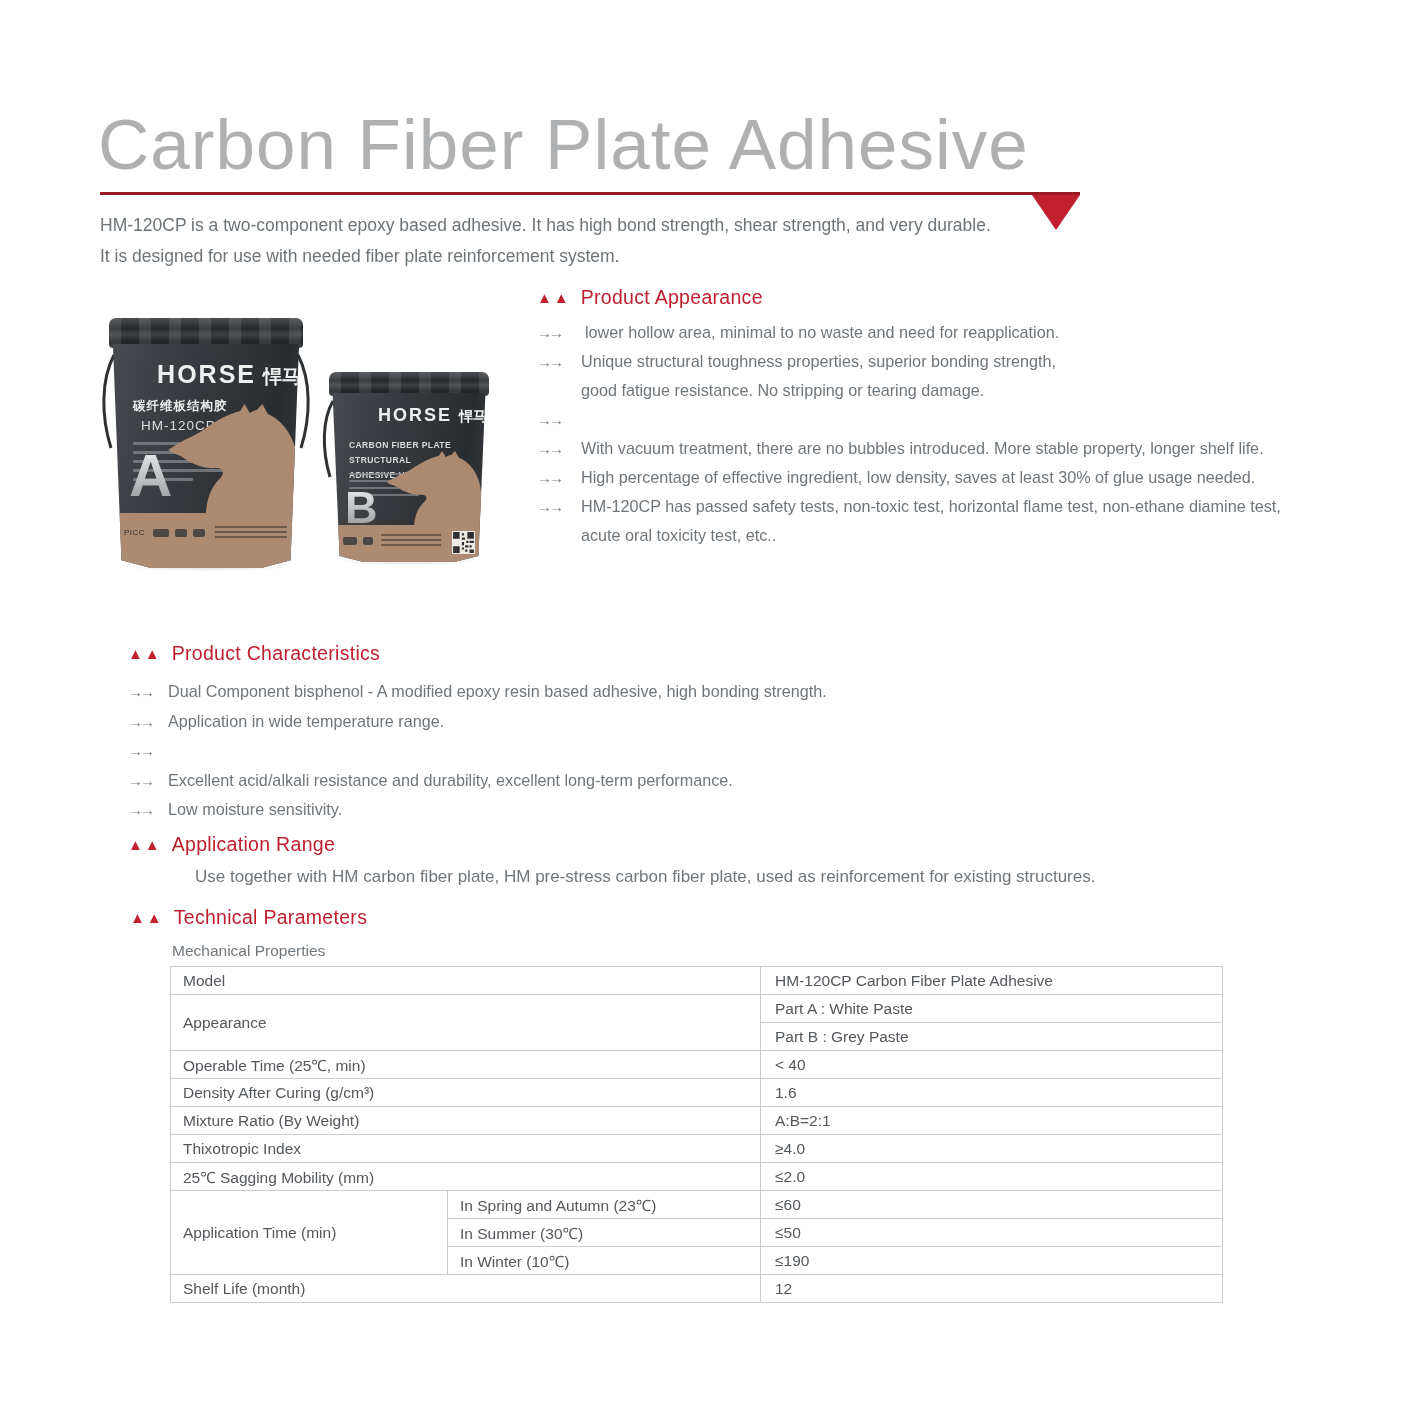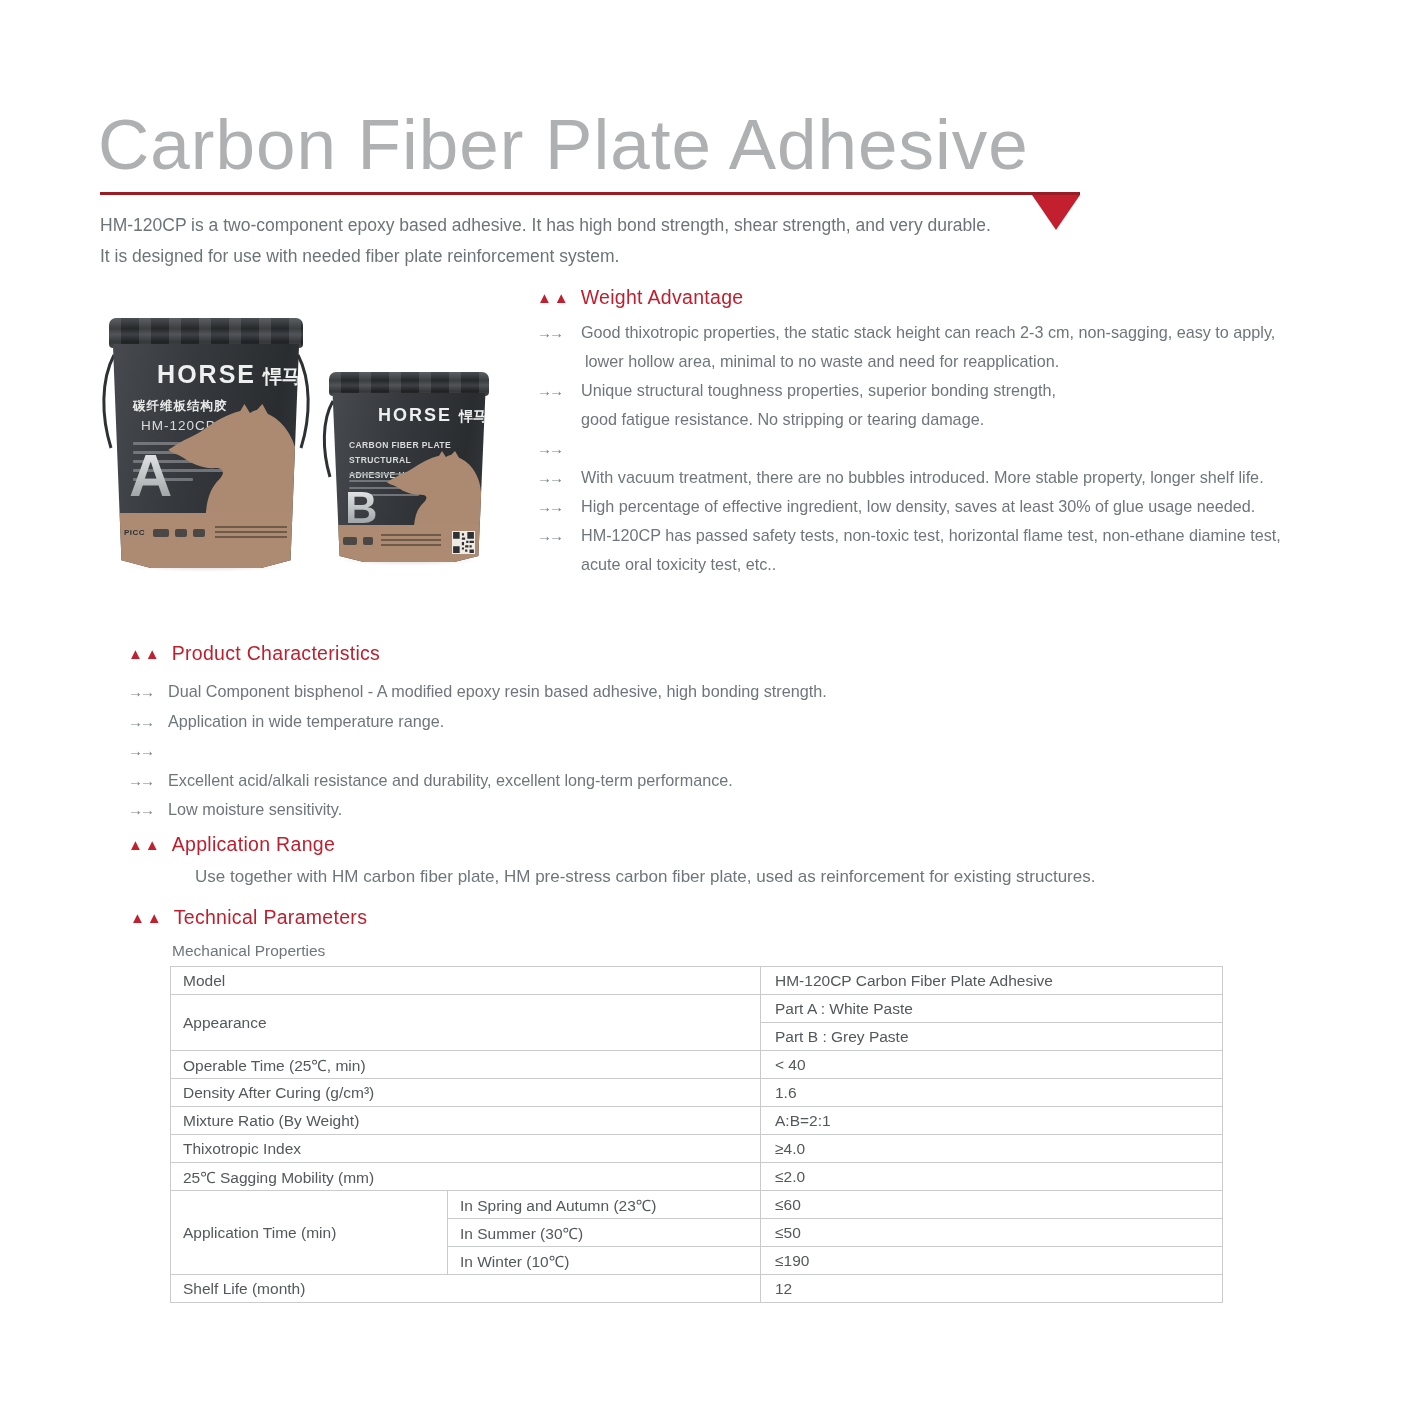--- a/index.html
+++ b/index.html
@@ -198,7 +198,7 @@
   <div class="advantage">
     <div class="sec-head">
       <span class="sec-tri">▲▲</span>
-      <span class="sec-title">Weight Advantage</span>
+      <span class="sec-title">Product Appearance</span>
     </div>
     <ul class="blist">
       <li>

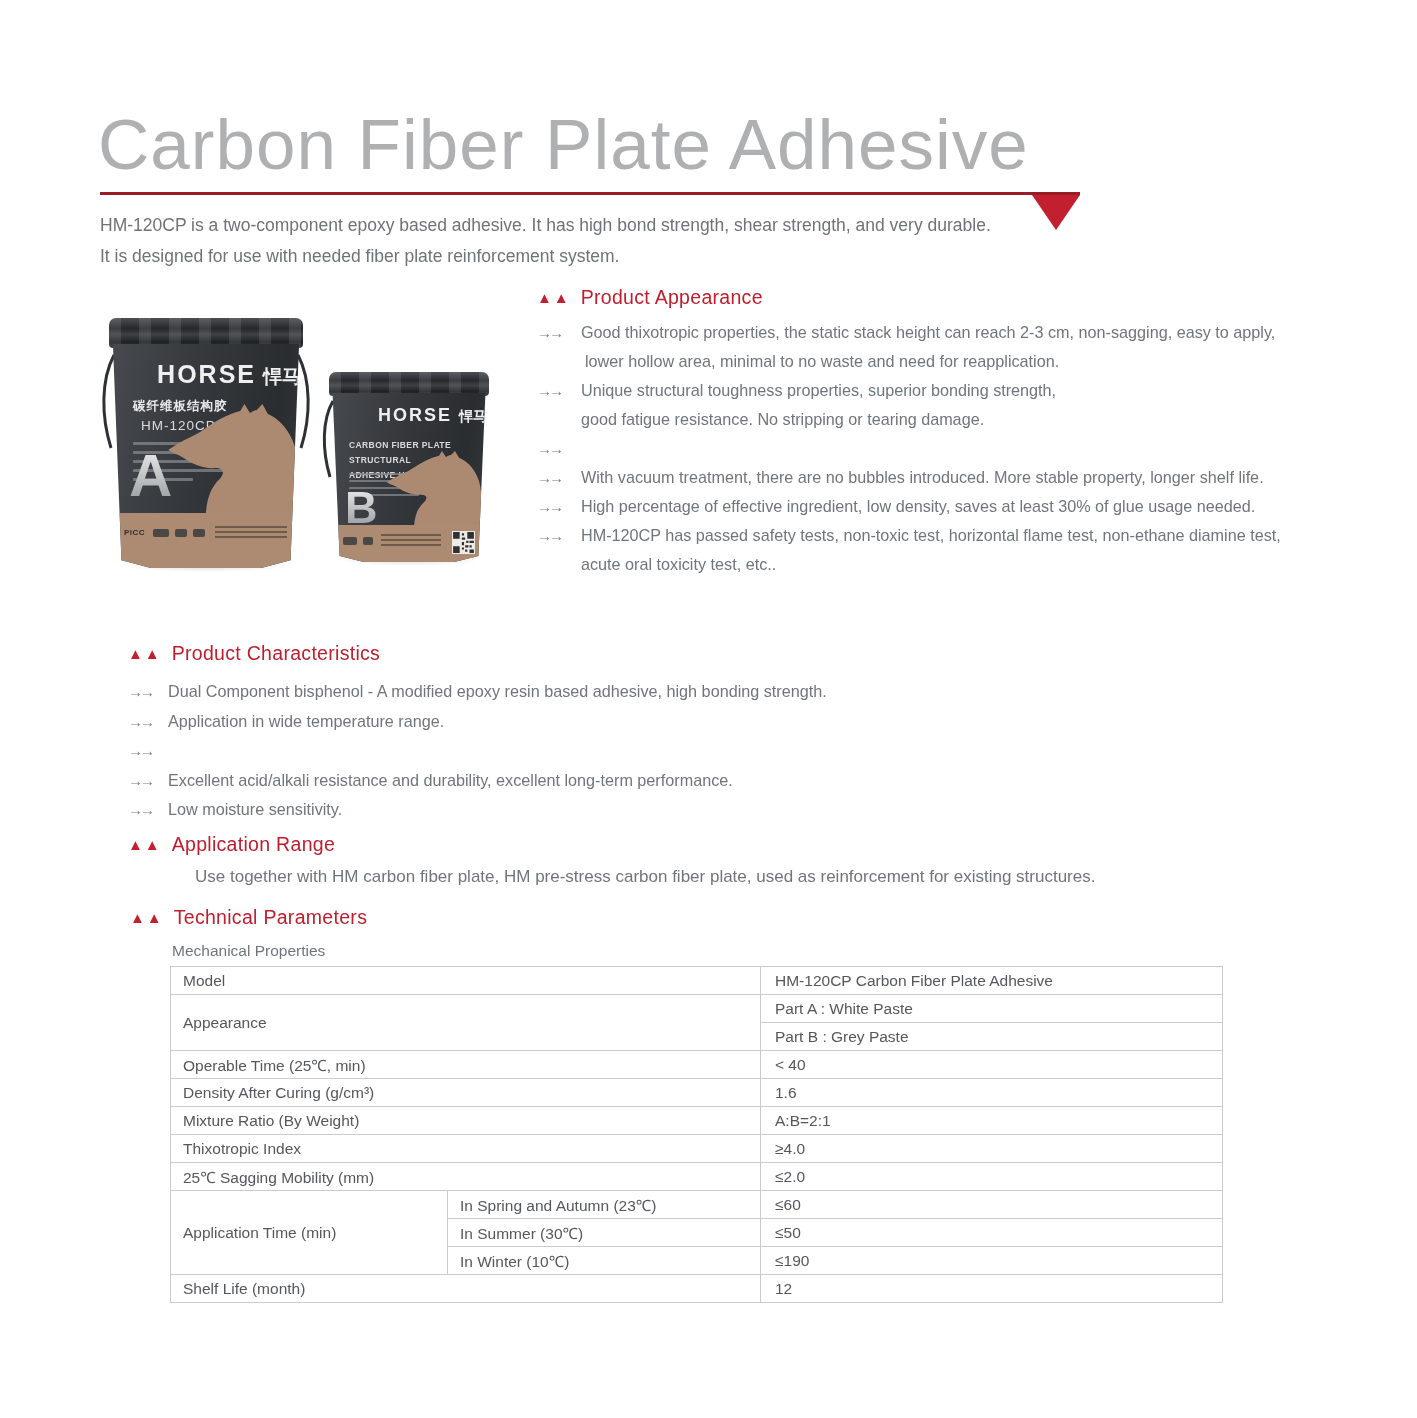--- a/index.html
+++ b/index.html
@@ -204,7 +204,6 @@
       <li>
         <span class="arr">→→</span>
         <span class="btxt">
-            <span class="bl">Good thixotropic properties, the static stack height can reach 2-3 cm, non-sagging, easy to apply,</span>
             <span class="bl" style="padding-left:4px;">lower hollow area, minimal to no waste and need for reapplication.</span>
           </span>
       </li>

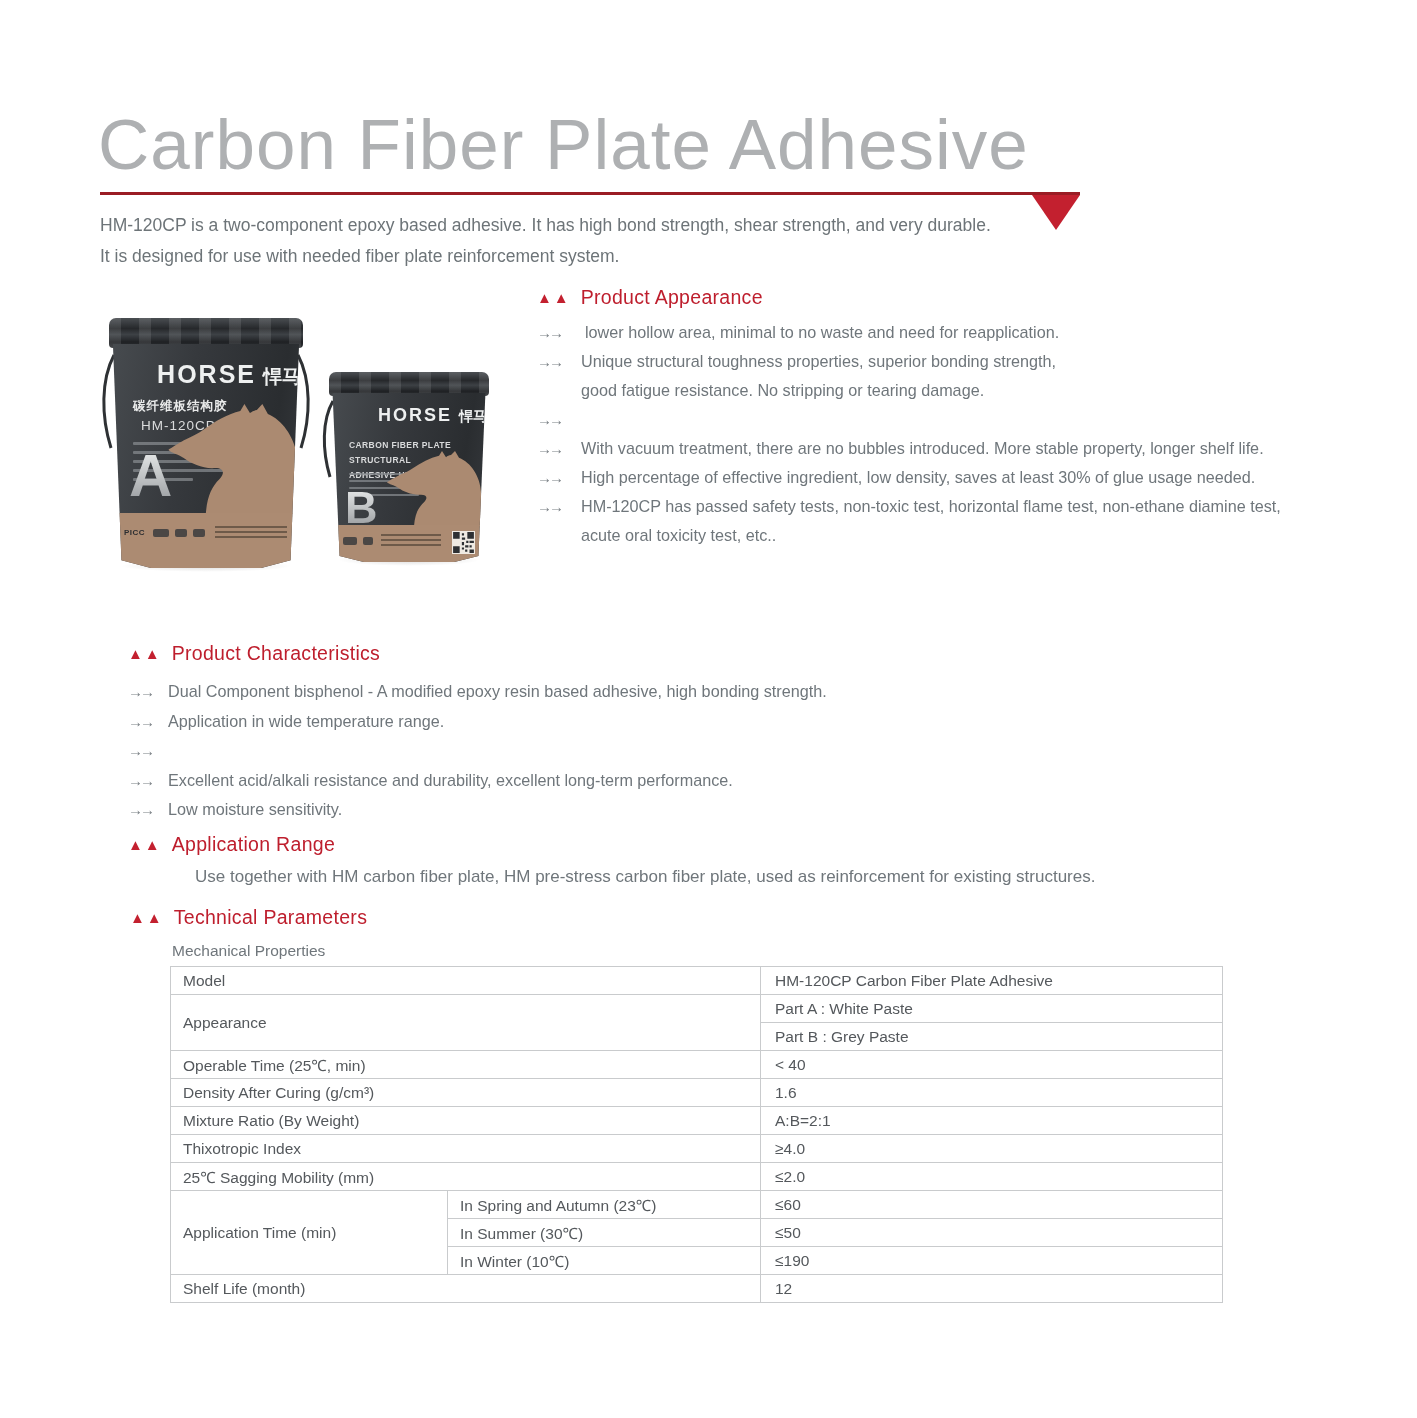--- a/index.html
+++ b/index.html
@@ -94,7 +94,7 @@
   .band{position:absolute;left:0;right:0;bottom:0;background:#ac8b72;}
   .bucket-a .band{height:55px;}
   .bucket-b .band{height:37px;}
-  .cert{position:absolute;left:13px;top:15px;font-size:8px;font-weight:700;color:#2c2e31;letter-spacing:0.5px;}
+  .cert{position:absolute;left:13px;top:15px;font-size:8px;font-weight:400;color:#2c2e31;letter-spacing:0.5px;}
   .mk{position:absolute;top:16px;height:8px;background:#33363a;border-radius:2px;opacity:0.8;}
   .tlines{position:absolute;top:13px;height:2px;background:#6e5a49;
           box-shadow:0 5px 0 #6e5a49, 0 10px 0 #6e5a49;}

